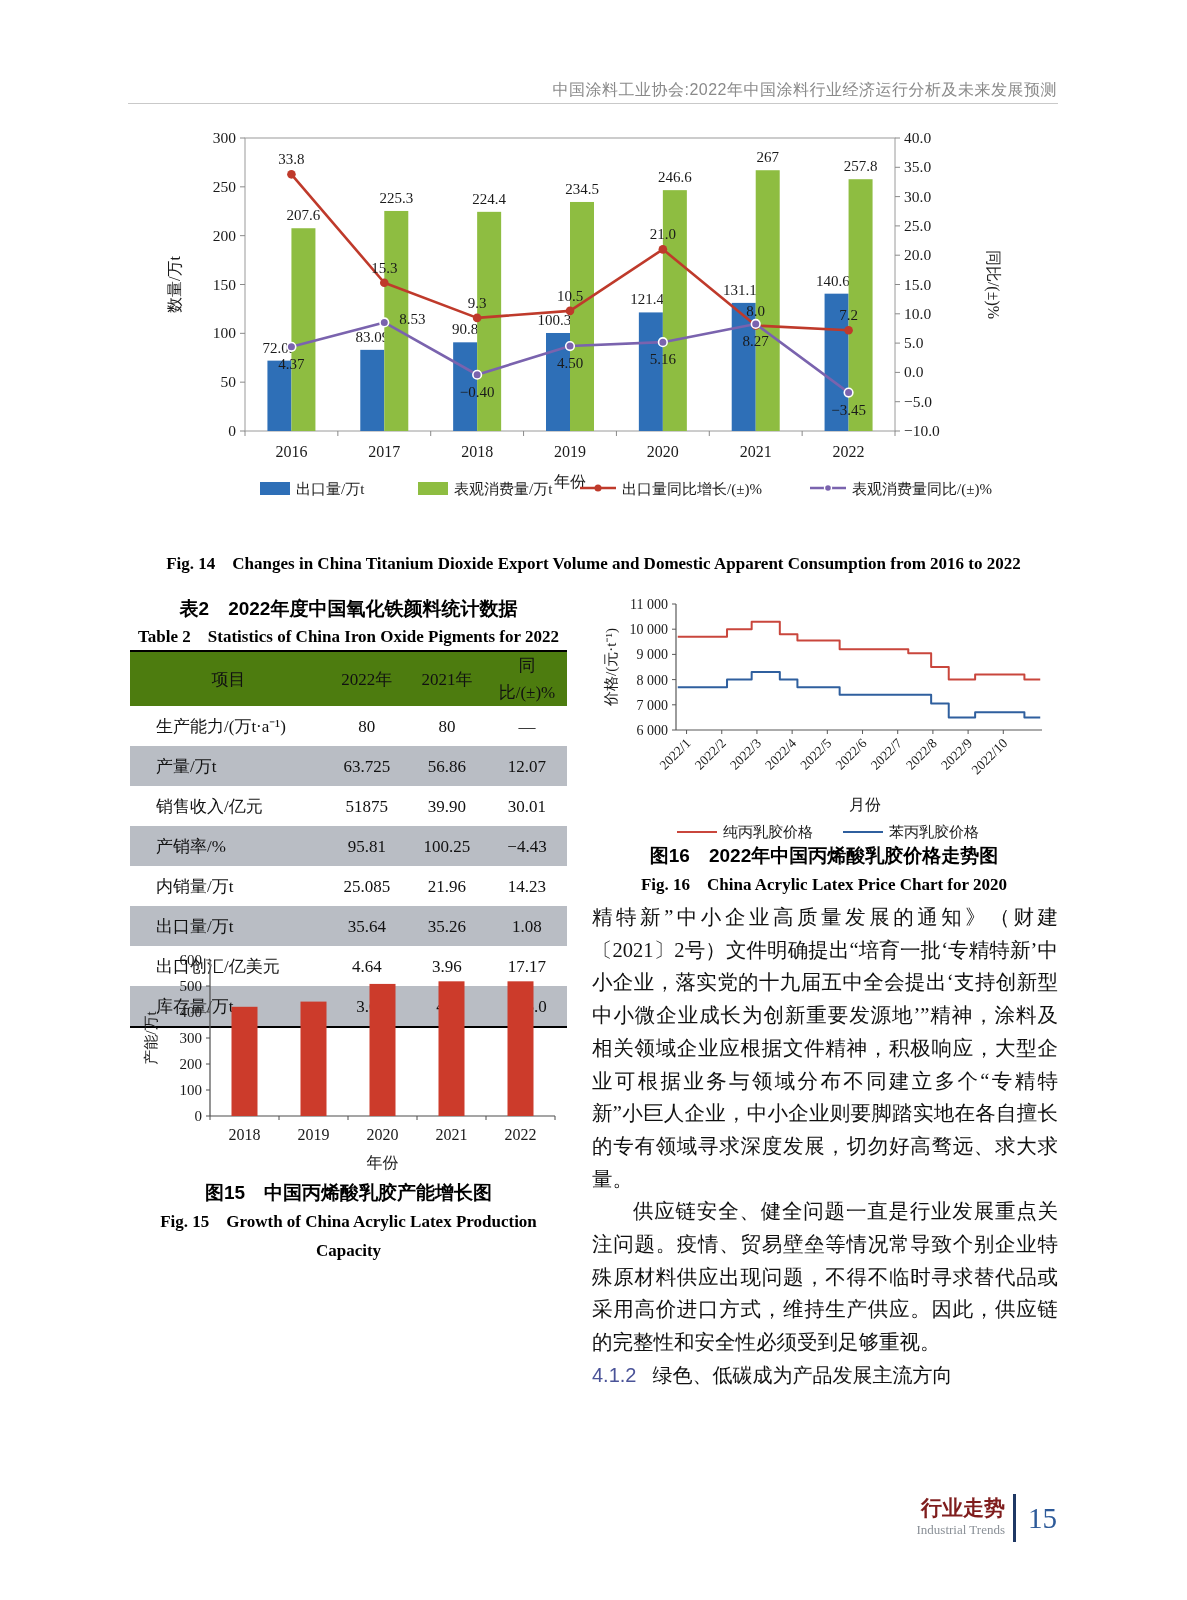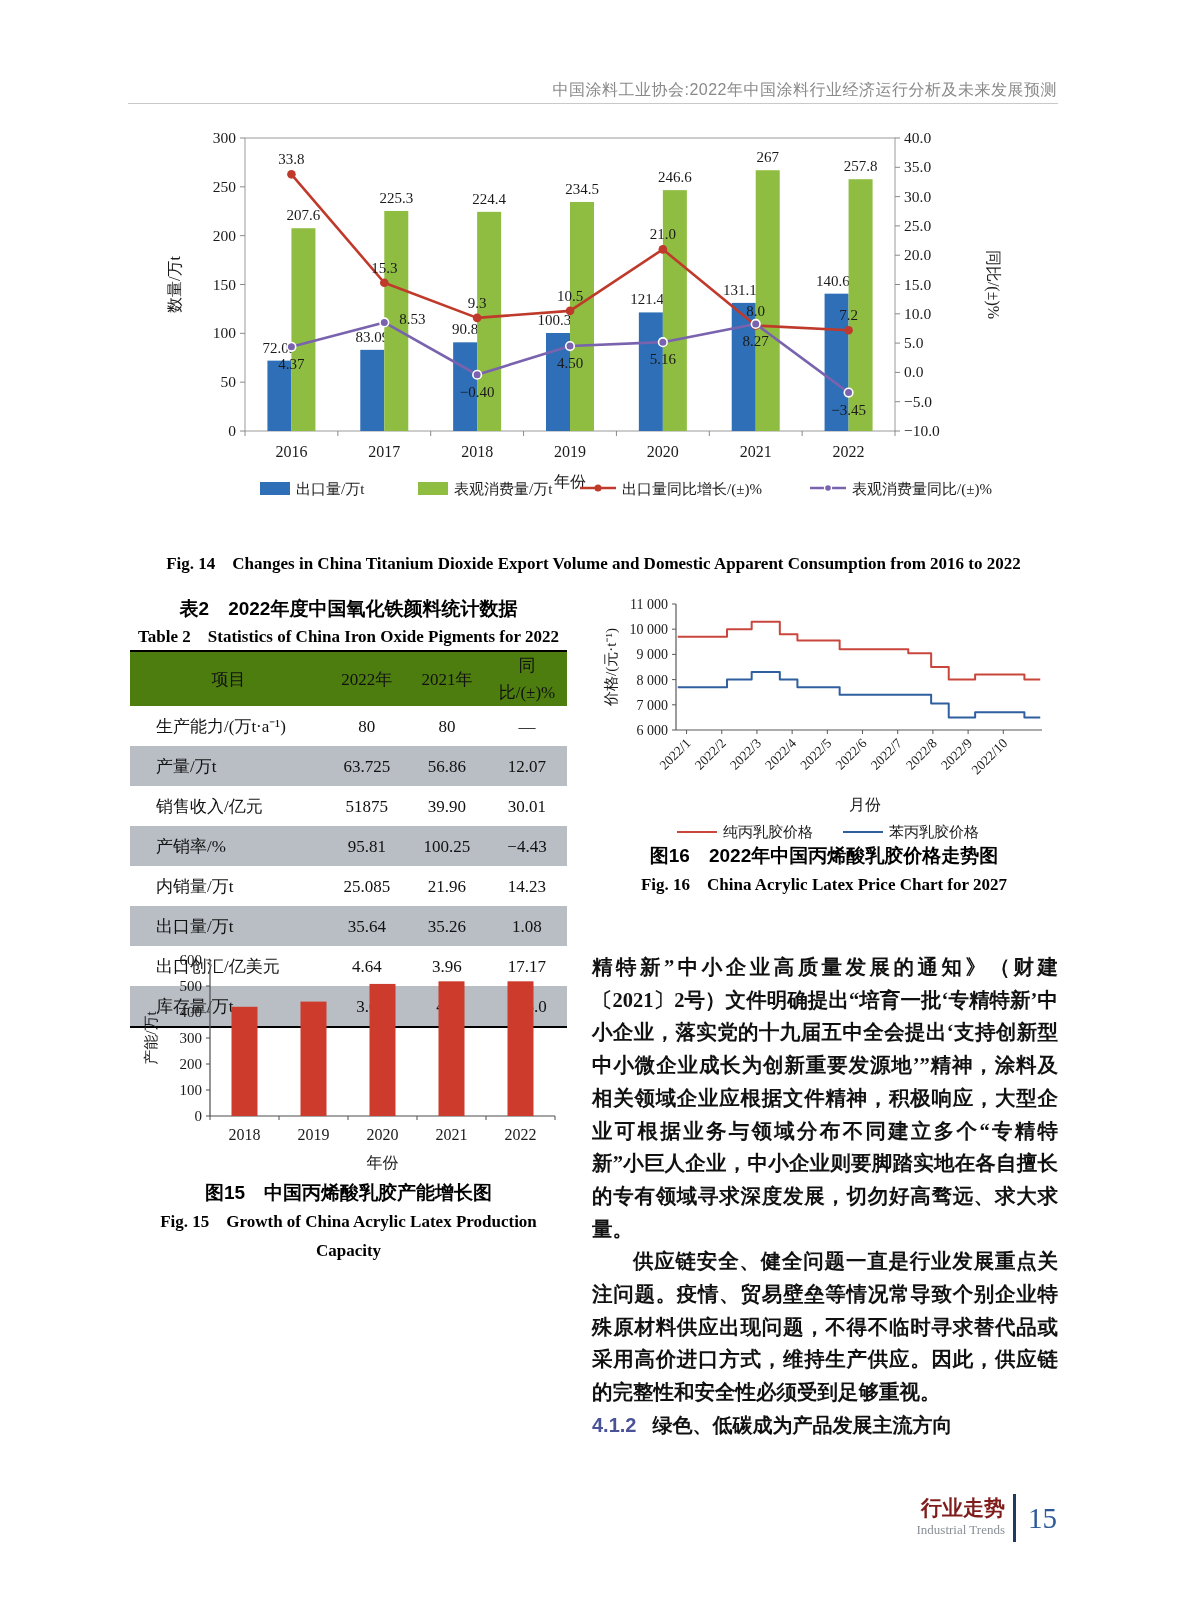--- a/index.html
+++ b/index.html
@@ -340,7 +340,7 @@
       </svg>
   </figure>
   <div class="cap cn cap16cn">图16　2022年中国丙烯酸乳胶价格走势图</div>
-  <div class="cap en cap16en">Fig. 16　China Acrylic Latex Price Chart for 2027</div>
+  <div class="cap en cap16en">Fig. 16　China Acrylic Latex Price Chart for 2020</div>
 
   <div class="right-col">
     <p class="body-par">精特新”中小企业高质量发展的通知》（财建〔2021〕2号）文件明确提出“培育一批‘专精特新’中小企业，落实党的十九届五中全会提出‘支持创新型中小微企业成长为创新重要发源地’”精神，涂料及相关领域企业应根据文件精神，积极响应，大型企业可根据业务与领域分布不同建立多个“专精特新”小巨人企业，中小企业则要脚踏实地在各自擅长的专有领域寻求深度发展，切勿好高骛远、求大求量。</p>

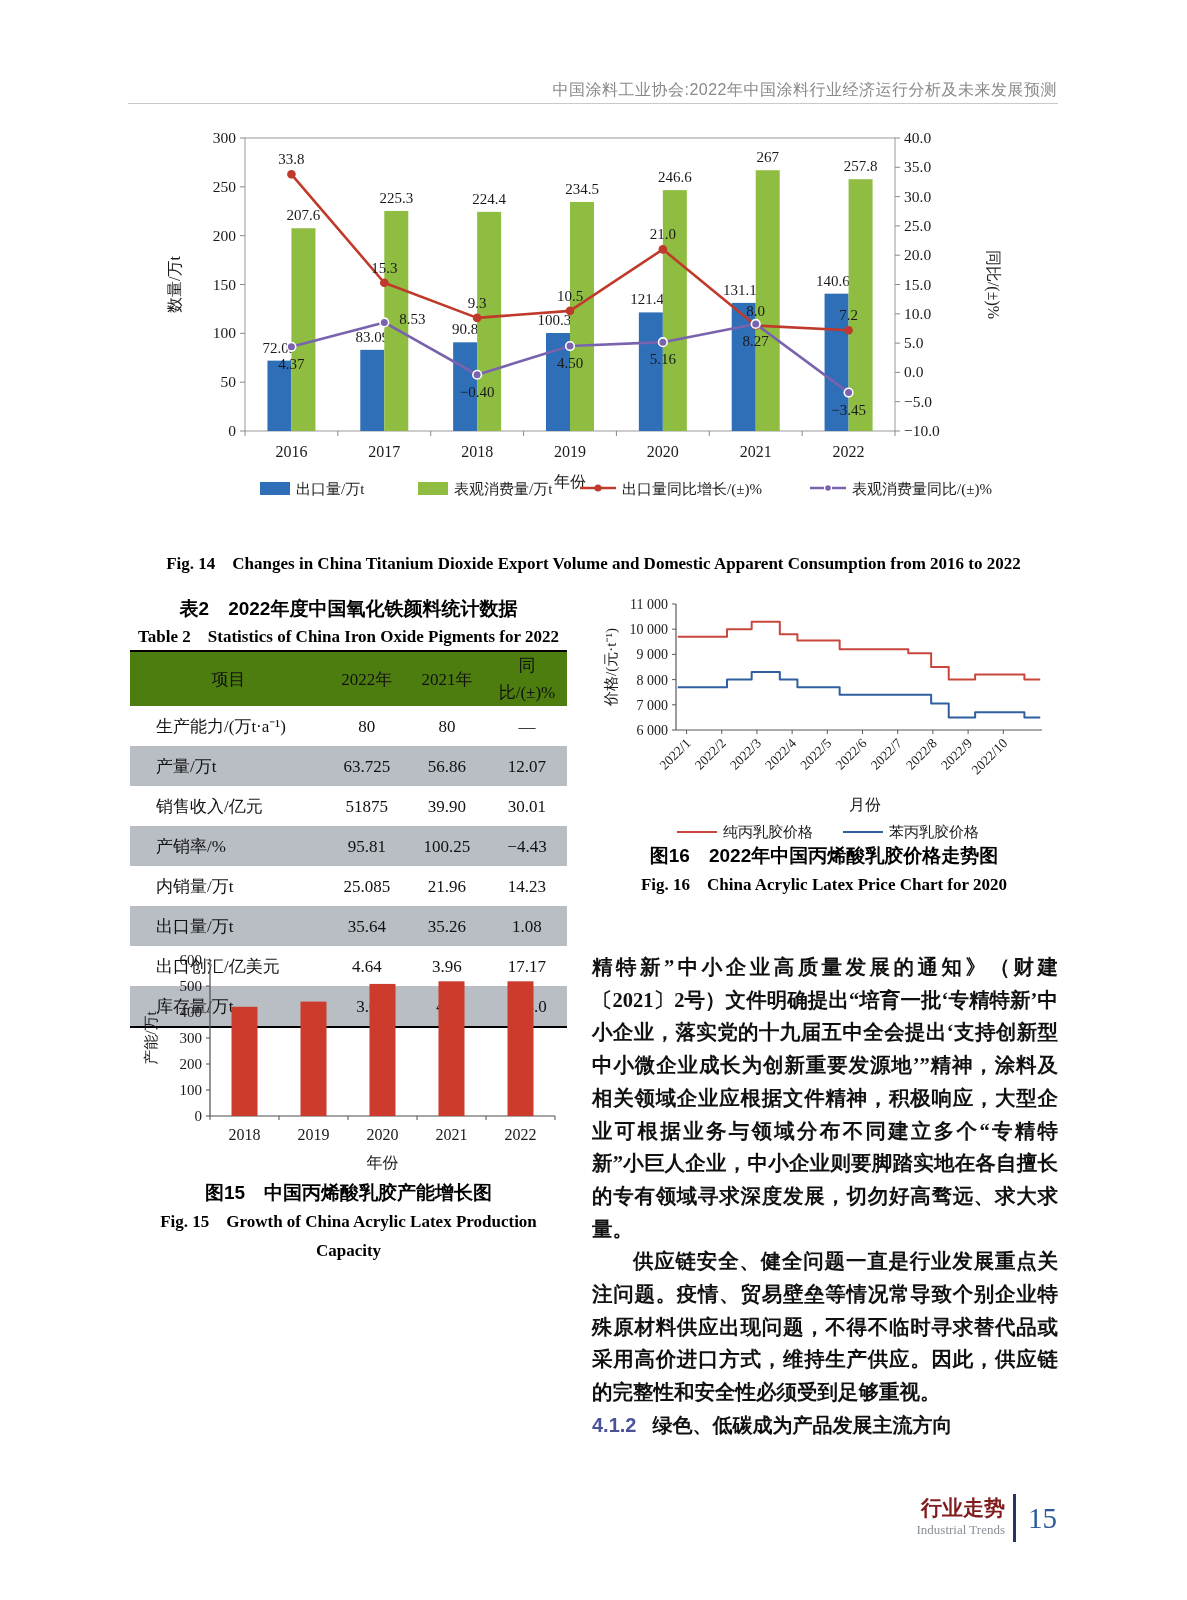--- a/index.html
+++ b/index.html
@@ -32,7 +32,7 @@
   table.iron col.c1{width:45%;} table.iron col.cx{width:18.3%;}
   .body-par{font-size:20.5px;text-align:justify;text-justify:inter-character;}
   .left-par{position:absolute;left:129px;top:1262px;width:440px;line-height:38.5px;}
-  .right-col{position:absolute;left:592px;top:951px;width:466px;line-height:32.7px;font-weight:bold;}
+  .right-col{position:absolute;left:592px;top:901px;width:466px;line-height:32.7px;}
   .right-col p{margin:0;}
   .right-col p.ind{text-indent:2em;}
   .sec-heading{font-family:"Liberation Sans",sans-serif;font-size:20px;line-height:32.7px;}

